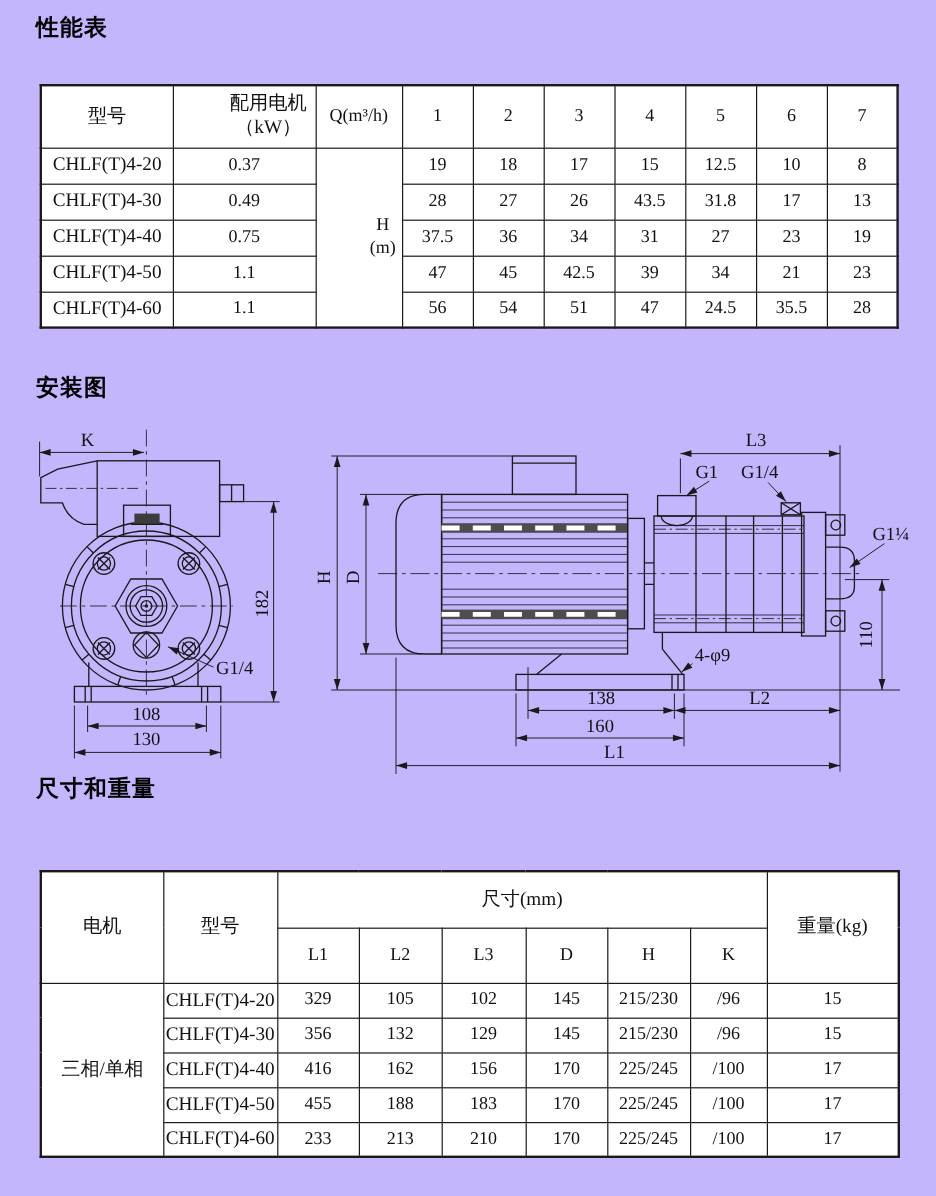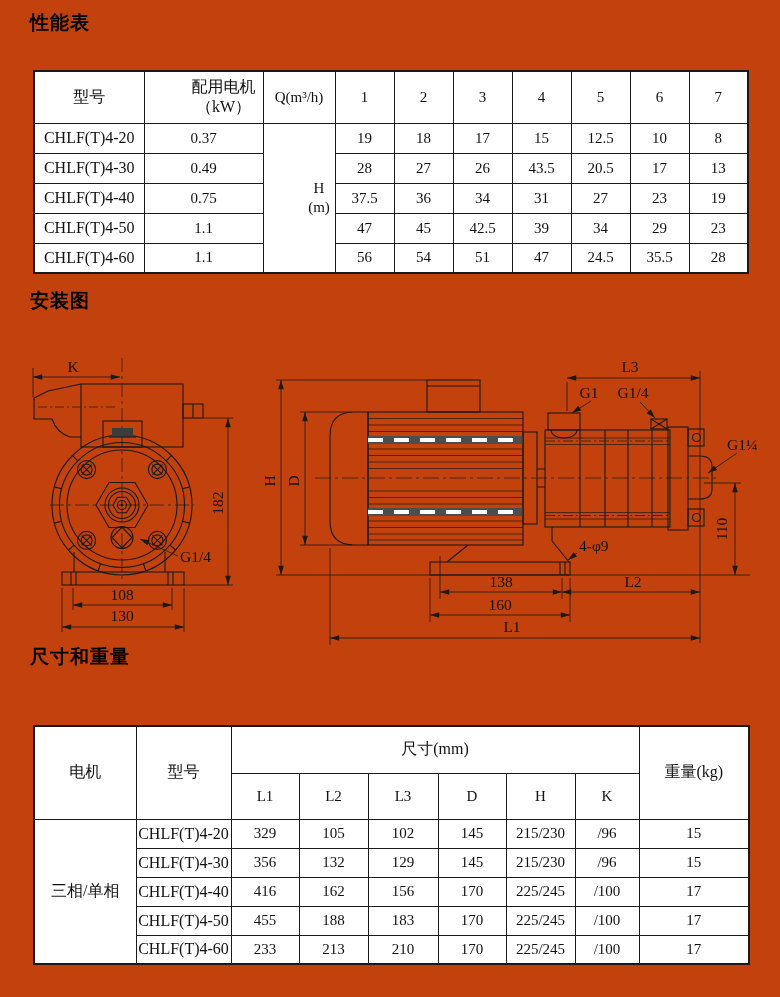--- a/index.html
+++ b/index.html
@@ -3,7 +3,7 @@
 <meta charset="utf-8">
 <style>
   html,body{margin:0;padding:0;background:#fff;}
-  .page{position:relative;width:780px;height:997px;background:#c2410c;color:#111;
+  .page{position:relative;width:780px;height:997px;background:#c4b5fd;color:#111;
         font-family:"Liberation Serif",serif;overflow:hidden;}
   .sec-title{position:absolute;left:30px;font-family:"Liberation Sans",sans-serif;
         font-weight:bold;font-size:19px;color:#000;letter-spacing:1px;}

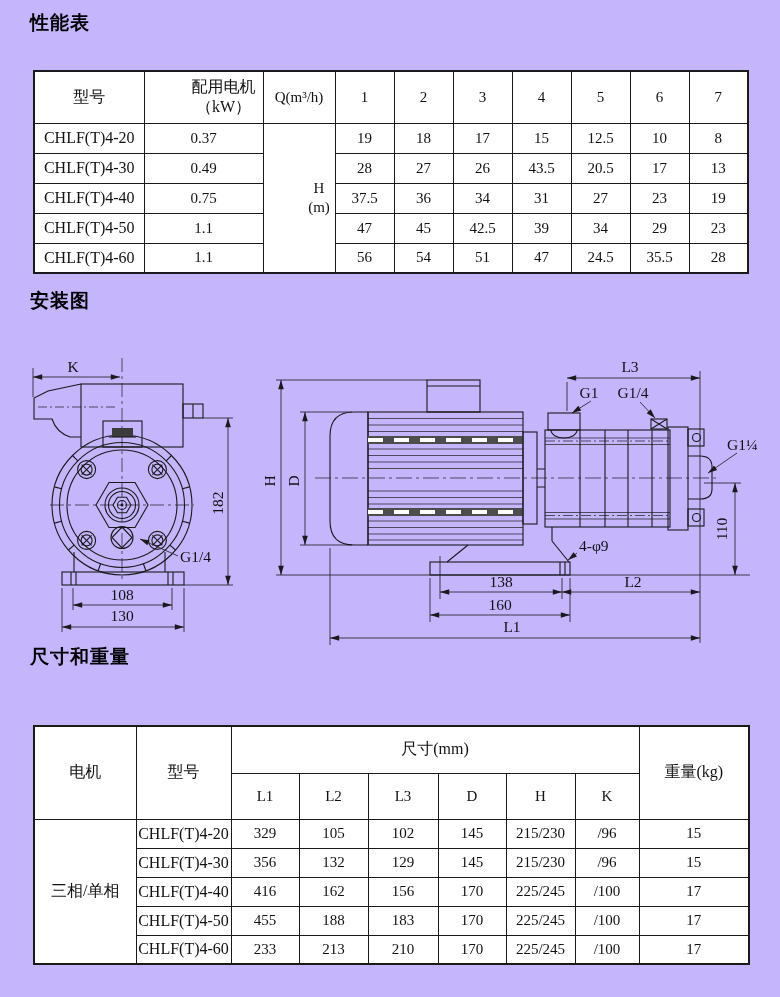--- a/index.html
+++ b/index.html
@@ -87,7 +87,7 @@
         <td>27</td>
         <td>26</td>
         <td>43.5</td>
-        <td>20.5</td>
+        <td>31.8</td>
         <td>17</td>
         <td>13</td>
       </tr>

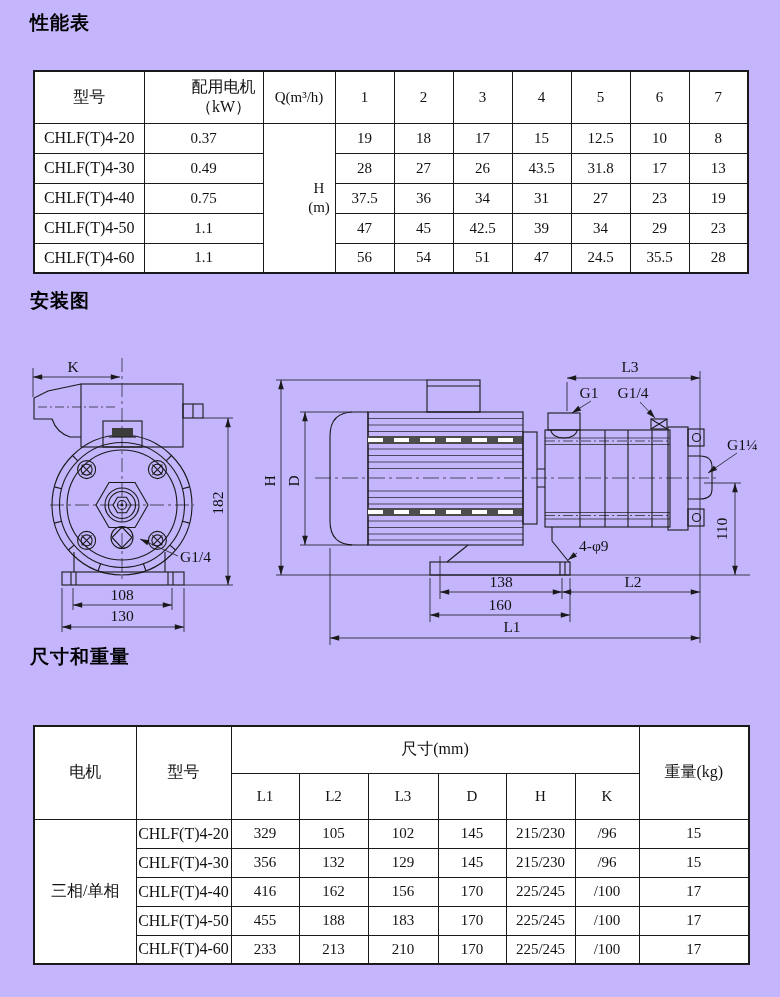--- a/index.html
+++ b/index.html
@@ -110,7 +110,7 @@
         <td>42.5</td>
         <td>39</td>
         <td>34</td>
-        <td>29</td>
+        <td>21</td>
         <td>23</td>
       </tr>
       <tr>

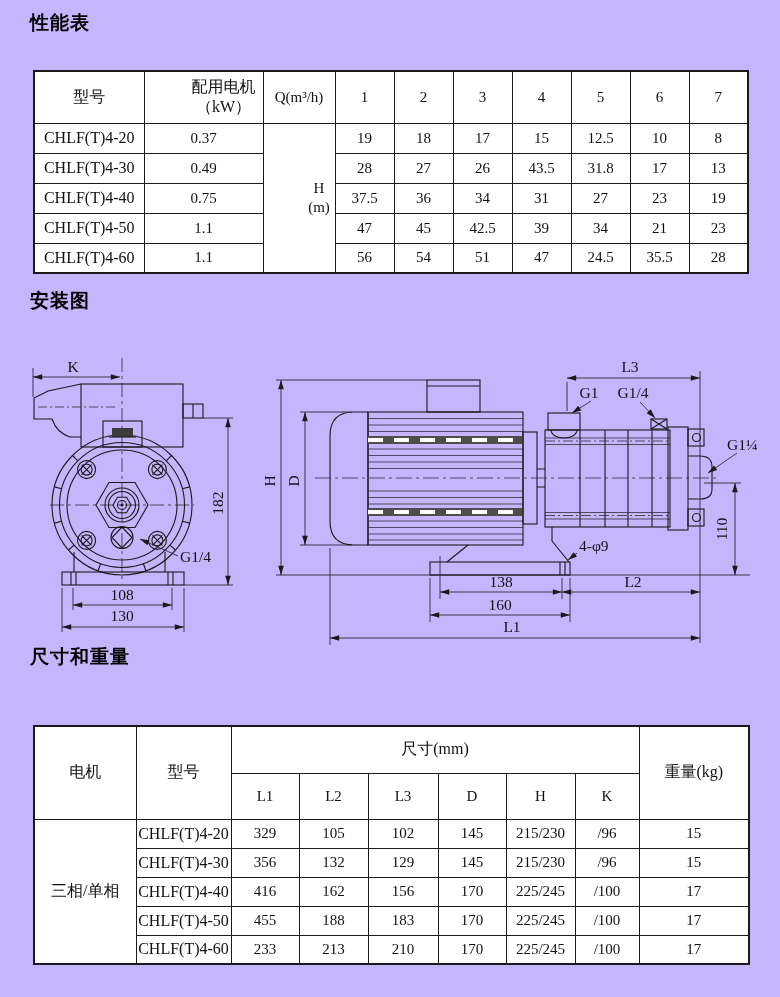--- a/index.html
+++ b/index.html
@@ -127,7 +127,7 @@
     </tbody>
   </table>
 
-  <div class="sec-title" style="top:288px;">安装图</div>
+  <div class="sec-title" style="top:310px;">安装图</div>
 
   <svg style="position:absolute;left:0;top:348px;" width="780" height="312" viewBox="0 348 780 312">
     <defs>

